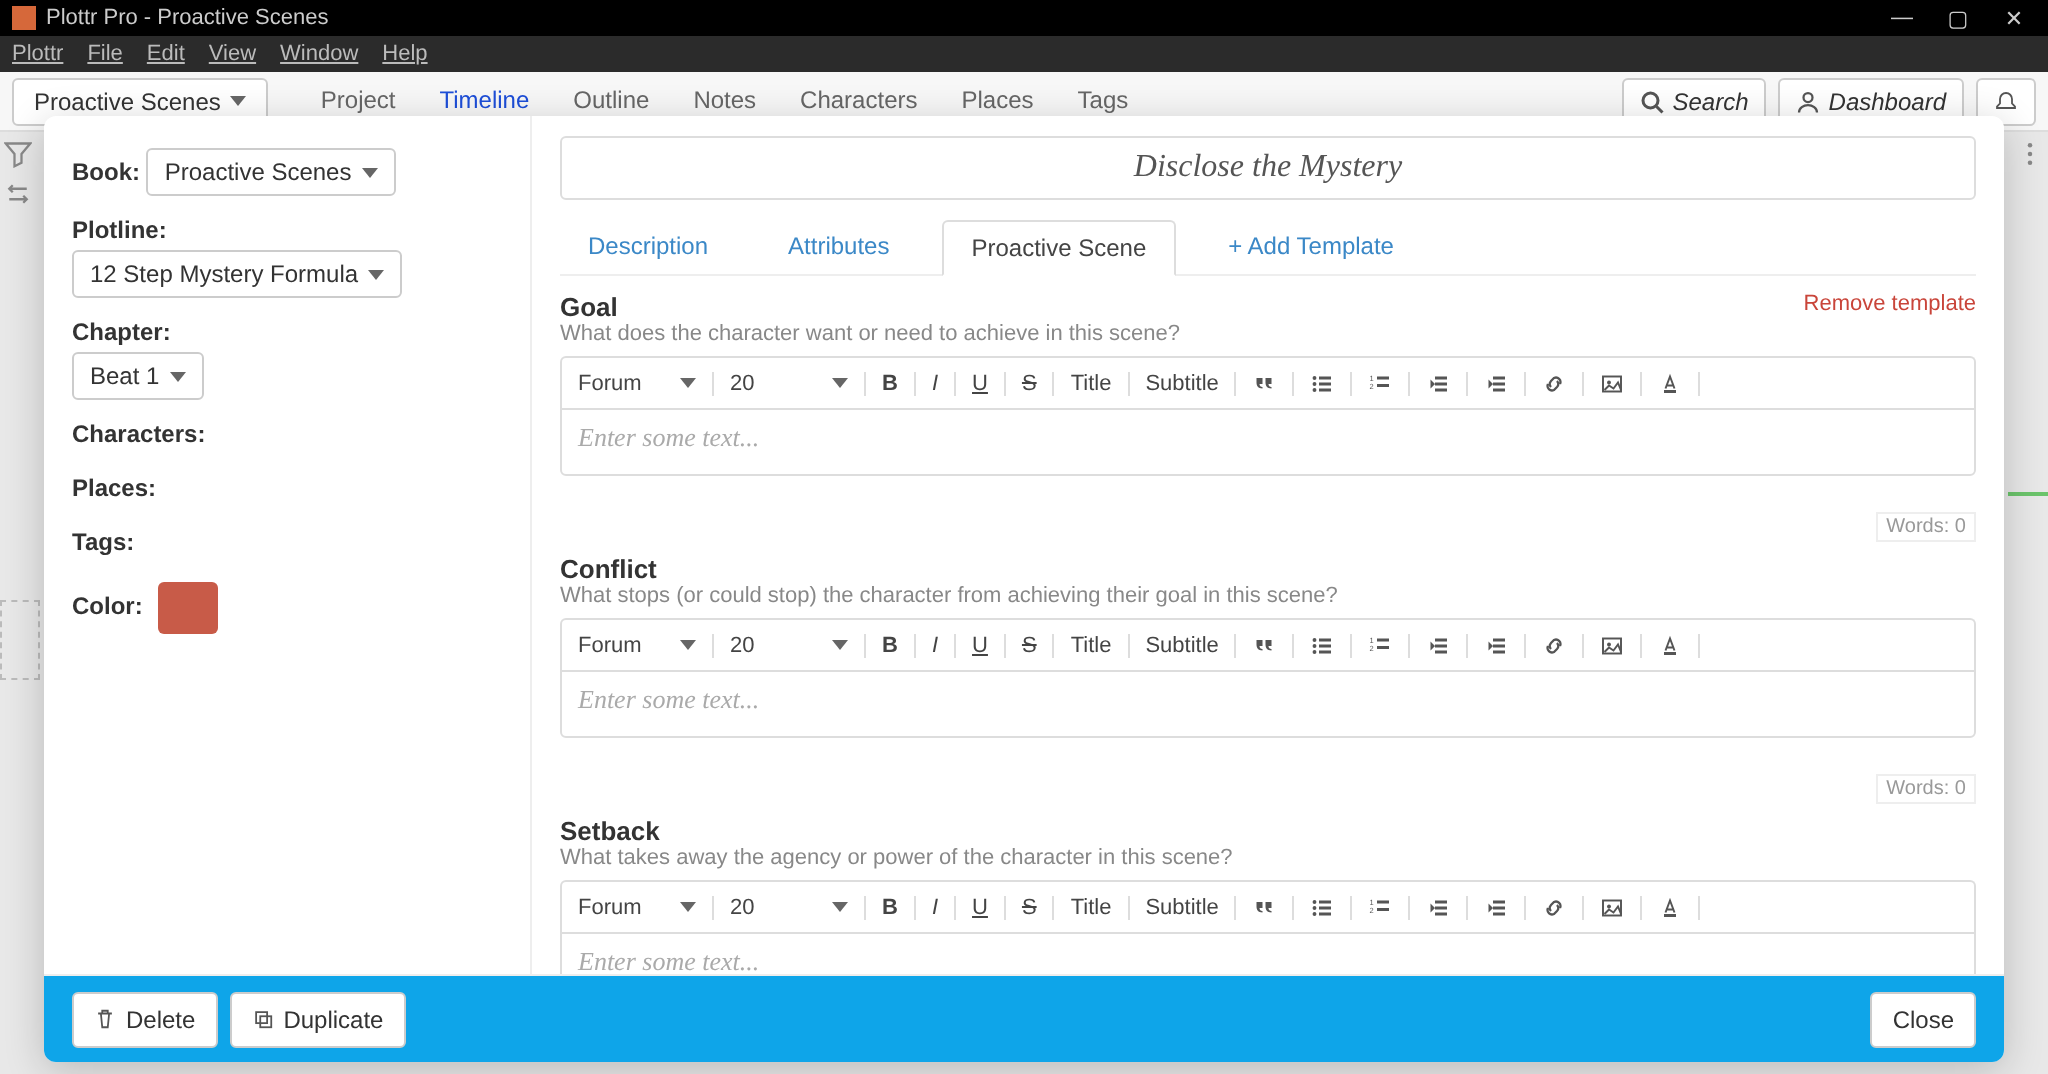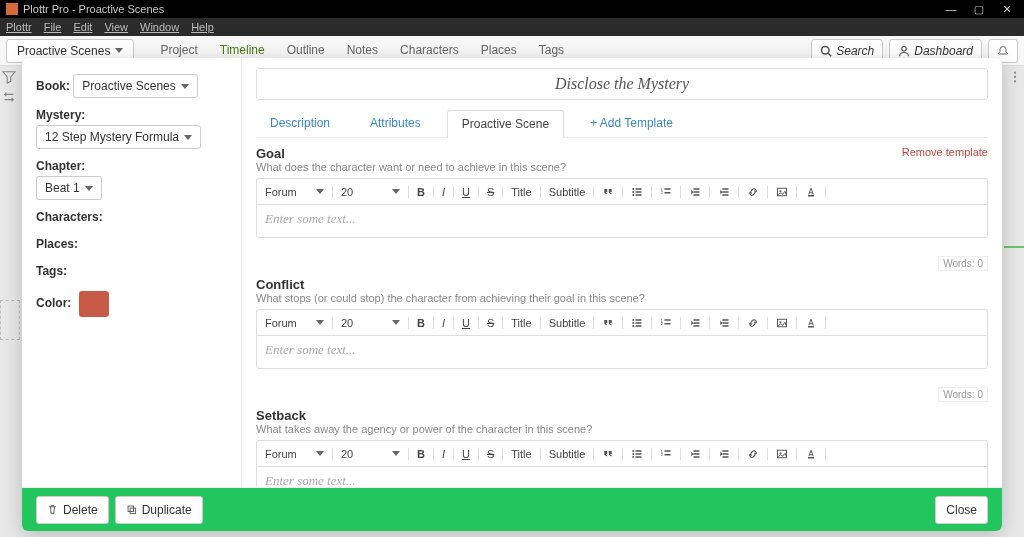--- a/index.html
+++ b/index.html
@@ -15,7 +15,7 @@
     .book-select { border: 1px solid #ccc; background: #fff; padding: 4px 10px; border-radius: 3px; display: flex; align-items: center; gap: 5px; cursor: pointer; margin-right: 8px; }
     .tabs { display: flex; gap: 18px; margin-left: 16px; }
     .tab { color: #666; cursor: pointer; padding: 6px 2px; }
-    .tab.active { color: #4d7c0f; border-bottom: 2px solid #3b88c7; }
+    .tab.active { color: #1d4ed8; border-bottom: 2px solid #3b88c7; }
     .right-tools { margin-left: auto; display: flex; gap: 6px; font-style: italic; }
     .tool-btn { border: 1px solid #ccc; background: #fff; padding: 4px 8px; border-radius: 3px; display: flex; align-items: center; gap: 4px; cursor: pointer; }
     .filter-col { position: absolute; left: 0; top: 66px; width: 18px; display:flex; flex-direction:column; gap:6px; align-items:center; padding-top:4px;}

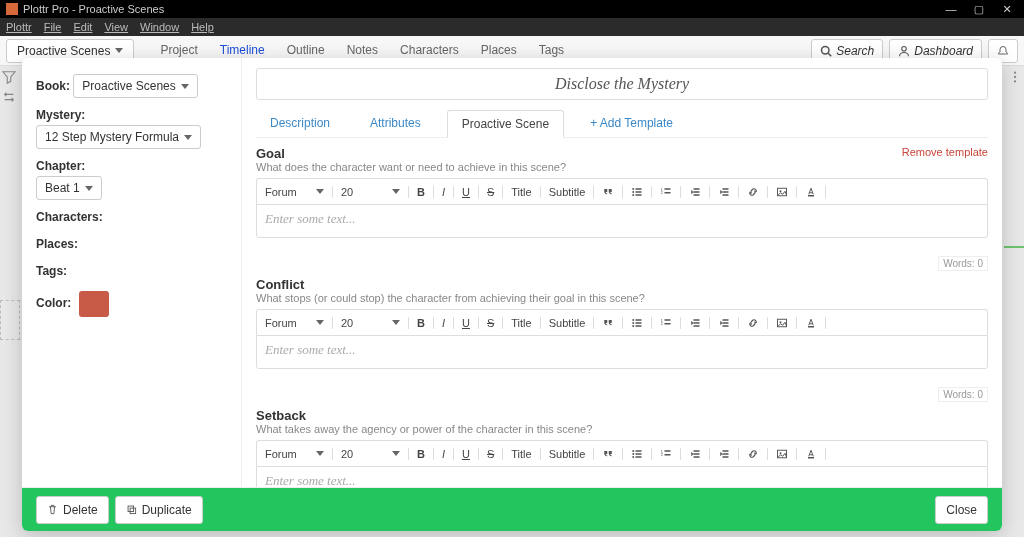--- a/index.html
+++ b/index.html
@@ -22,7 +22,7 @@
     .filter-ic { width:14px; height:14px; color:#999; cursor:pointer;}
     .side-col-right { position:absolute; right:0; top:66px; width:18px; display:flex; justify-content:center; padding-top:4px;}
     .modal { position: absolute; top: 58px; left: 22px; right: 22px; bottom: 6px; background: #fff; border-radius: 6px; box-shadow: 0 4px 20px rgba(0,0,0,0.2); display: flex; overflow: hidden; }
-    .modal-left { width: 220px; padding: 16px 14px; border-right: 1px solid #eee; font-size: 12px; }
+    .modal-left { width: 244px; padding: 16px 14px; border-right: 1px solid #eee; font-size: 12px; }
     .modal-left .row { margin-bottom: 10px; }
     .modal-left label { font-weight: bold; display: inline-block; margin-bottom: 3px; font-size:12px;}
     .dd { border: 1px solid #ccc; padding: 4px 8px; border-radius: 3px; display: inline-flex; align-items: center; gap: 5px; cursor: pointer; font-weight: normal; font-size:12px; background:#fff;}

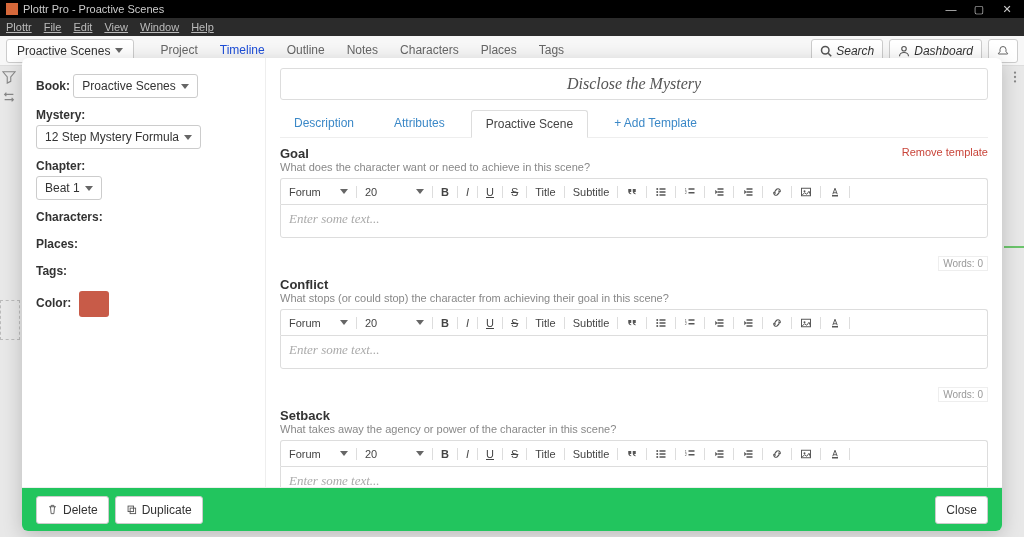--- a/index.html
+++ b/index.html
@@ -137,7 +137,7 @@
         </span>
     </div>
     <div class="row">
-      <label>Mystery:</label><br>
+      <label>Plotline:</label><br>
       <span class="dd">
           <span>12 Step Mystery Formula</span>
           <span class="caret"></span>

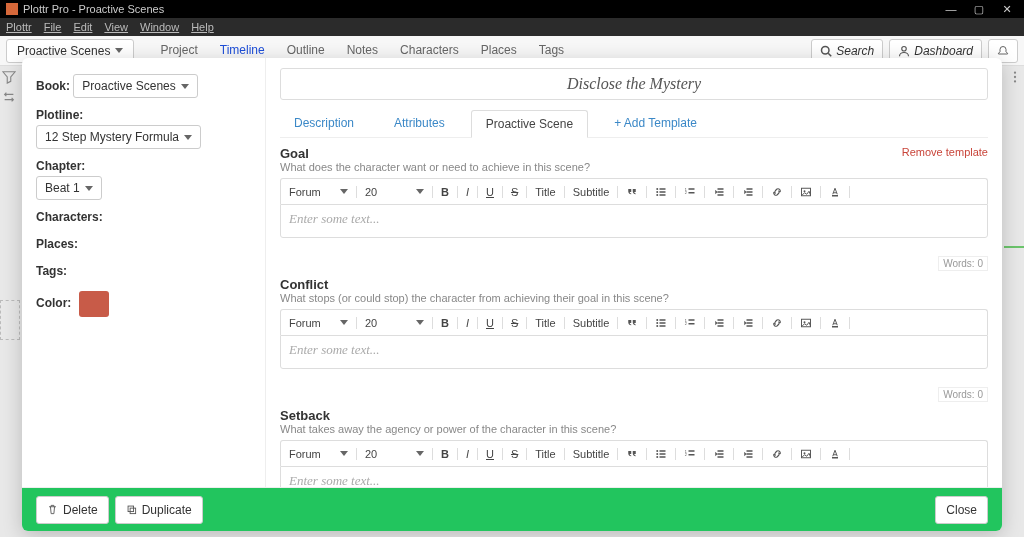--- a/index.html
+++ b/index.html
@@ -43,7 +43,7 @@
     .editor-body { border: 1px solid #ddd; border-radius: 0 0 3px 3px; min-height: 34px; padding: 6px 8px; color: #aaa; font-family: Georgia, serif; font-style: italic; font-size: 13px; }
     .wordcount { text-align: center; font-size: 10px; color: #999; border:1px solid #eee; display:inline-block; float:right; padding:1px 4px; margin-top:18px;}
     .clearfix::after { content:""; display:block; clear:both;}
-    .modal-footer { position: absolute; left: 0; right: 0; bottom: 0; height: 44px; border-top: 1px solid #eee; background: #22c55e; display: flex; align-items: center; padding: 0 14px; justify-content: center; }
+    .modal-footer { position: absolute; left: 0; right: 0; bottom: 0; height: 44px; border-top: 1px solid #eee; background: #0ea5e9; display: flex; align-items: center; padding: 0 14px; justify-content: center; }
     .ft-btn { border: 1px solid #ccc; padding: 6px 10px; border-radius: 3px; cursor: pointer; display: flex; align-items: center; gap: 5px; font-size: 12px; background:#fff;}
     .ft-right { margin-left: auto; }
     .caret { width:0; height:0; border-left:4px solid transparent; border-right:4px solid transparent; border-top:5px solid #666; display:inline-block;}

